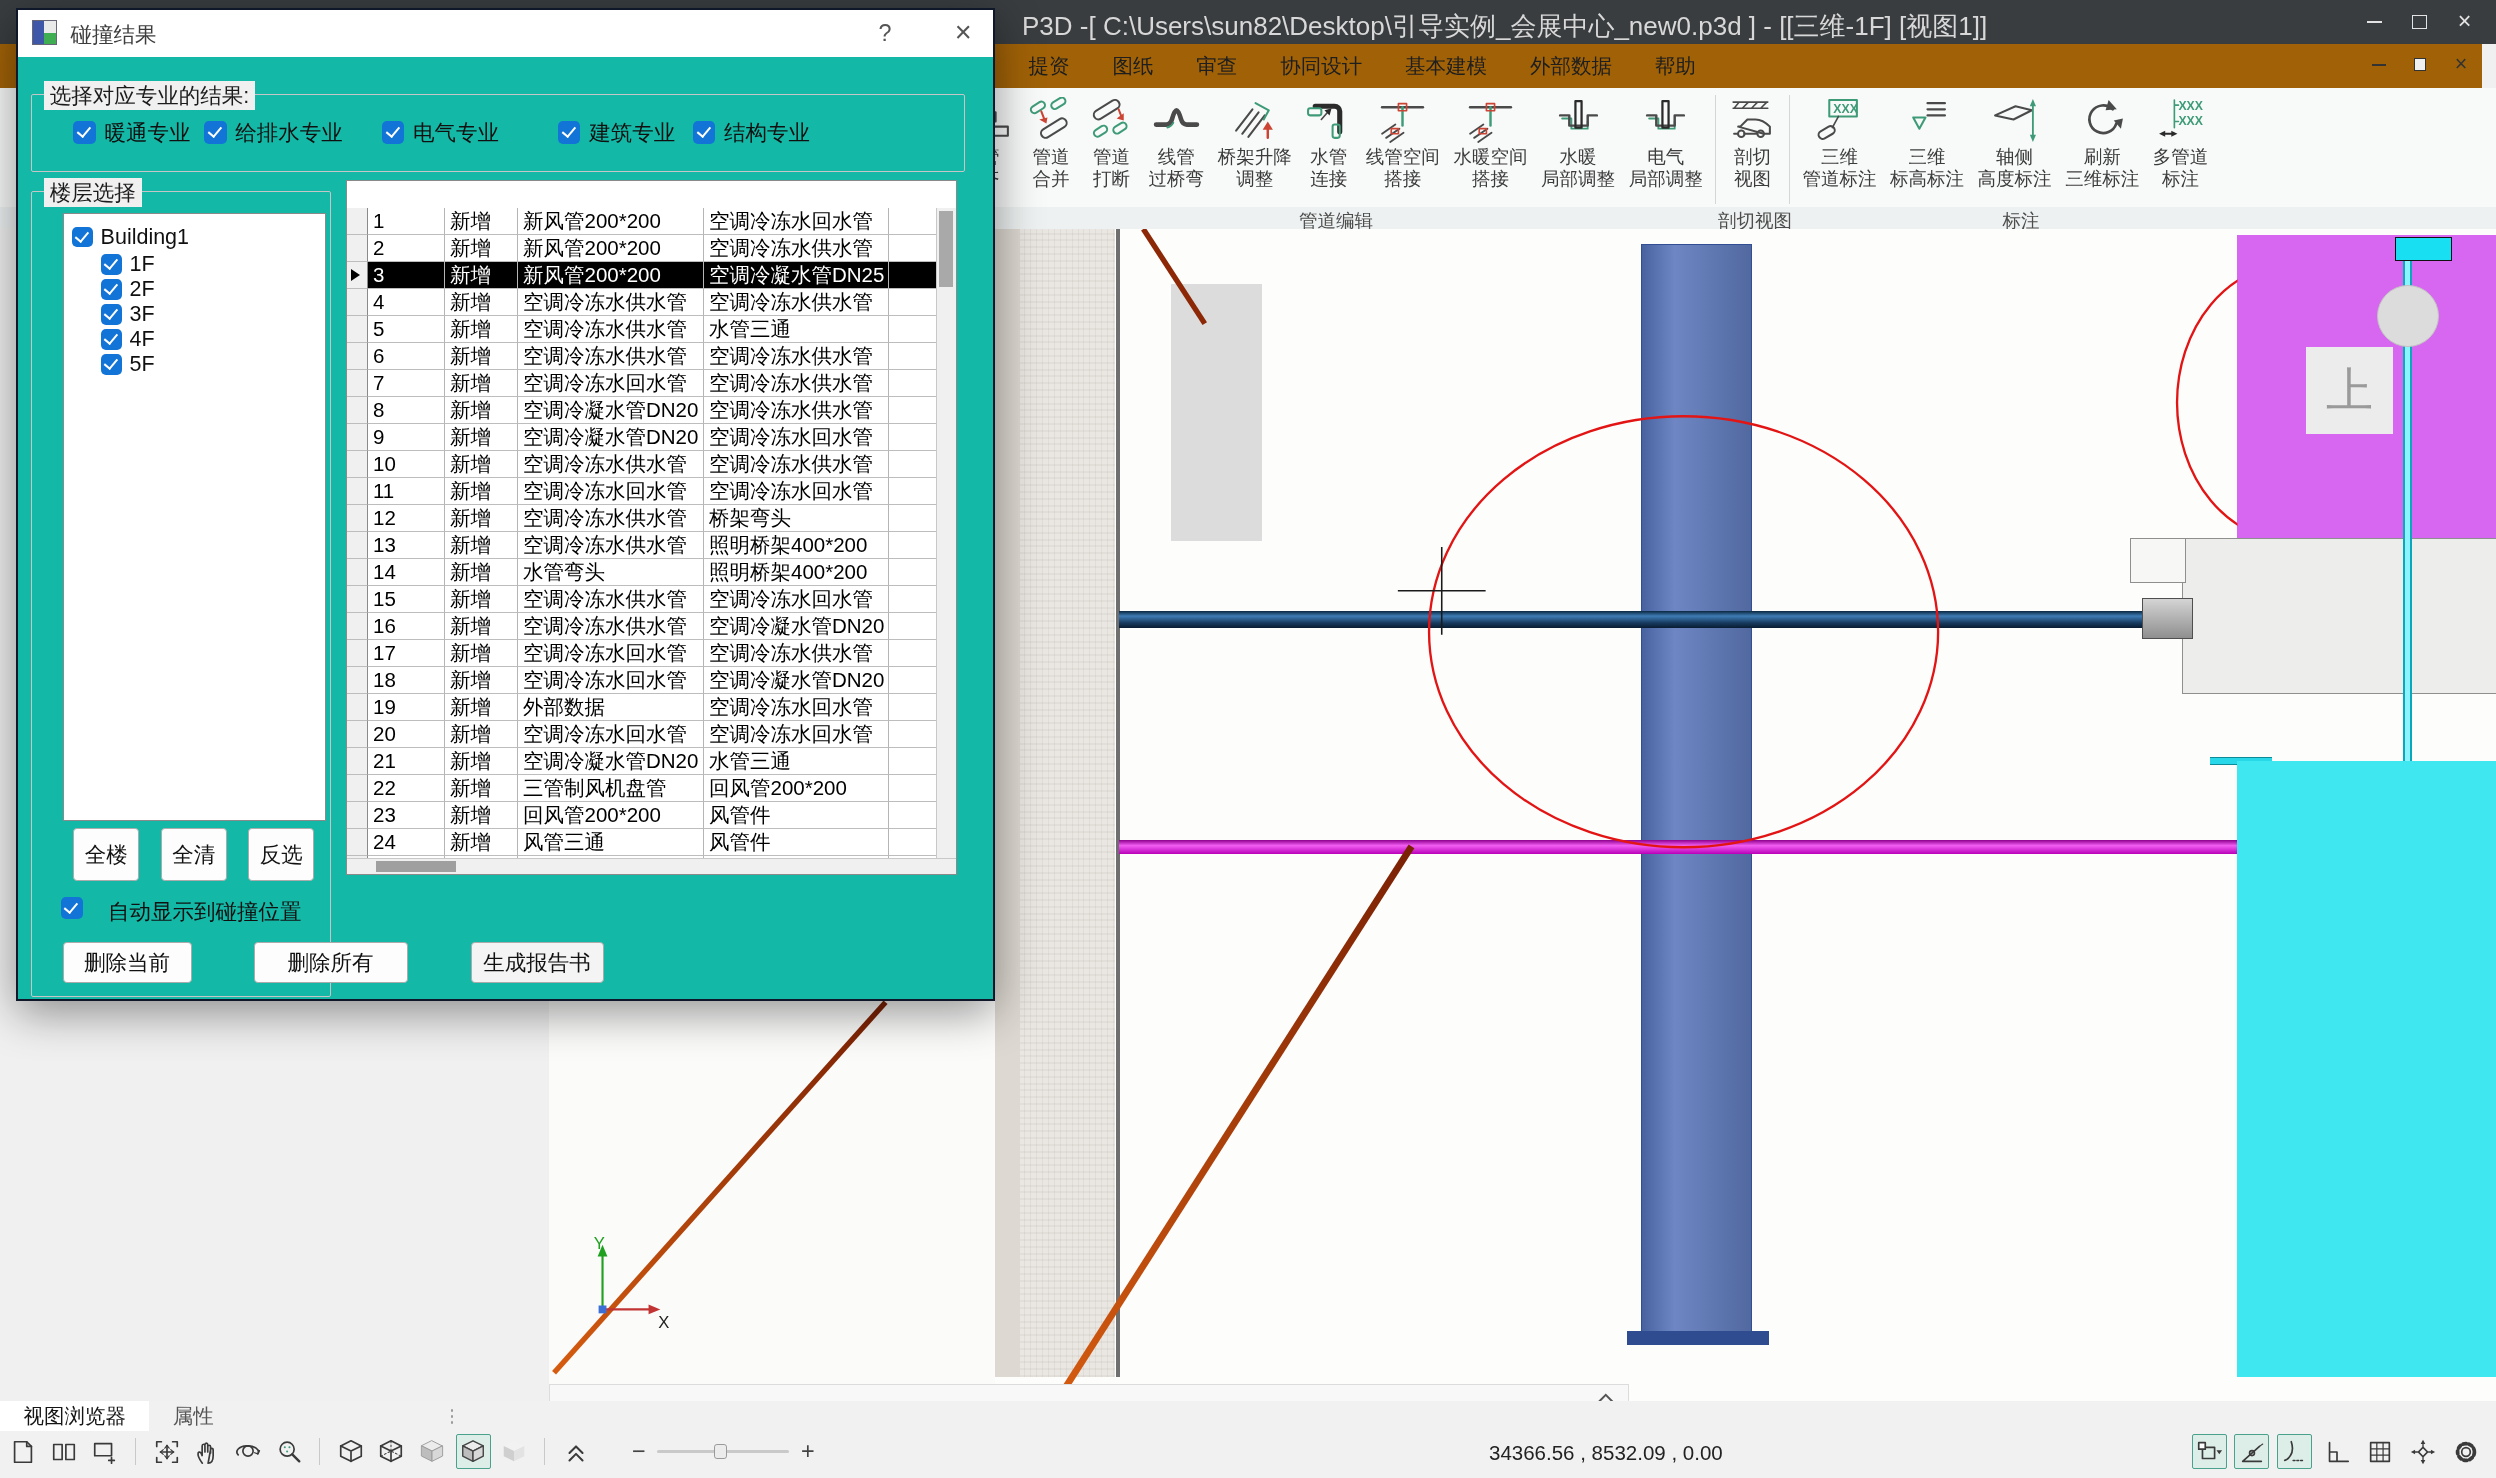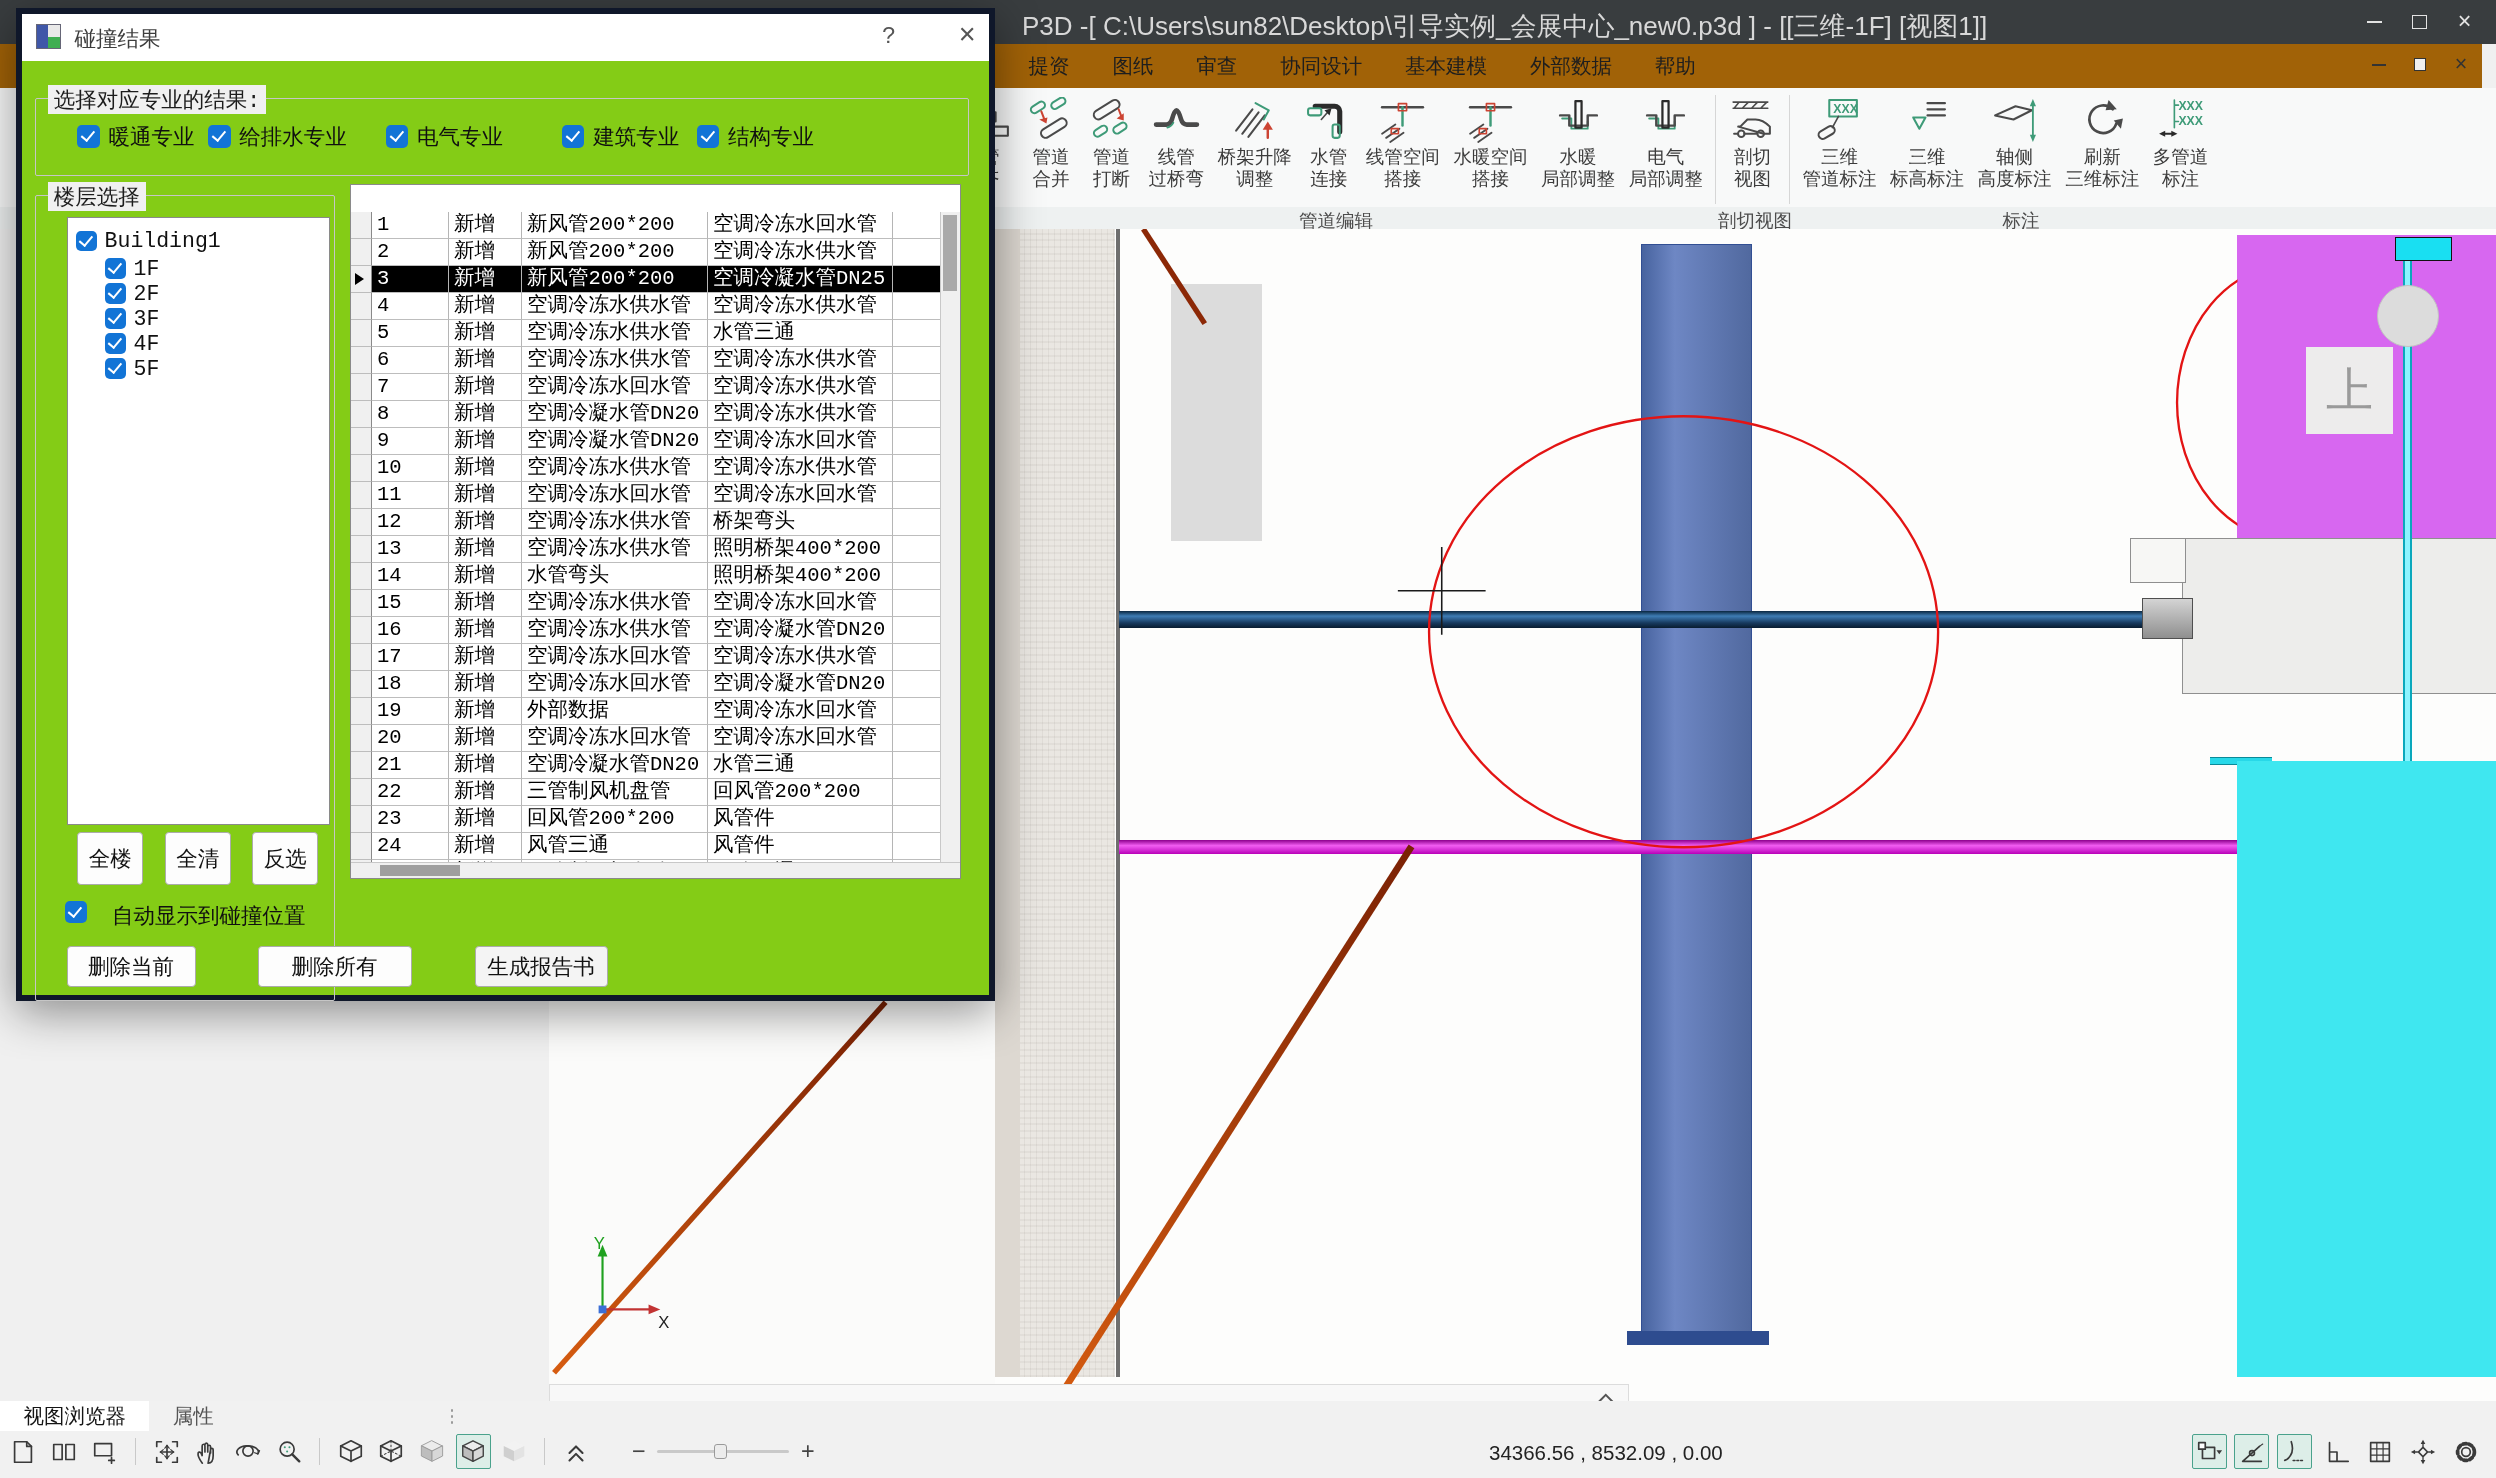--- a/index.html
+++ b/index.html
@@ -95,9 +95,9 @@
   #sb-coords{position:absolute;left:1489px;top:40px;font-size:20.5px;color:#222;white-space:nowrap;}
 
   
-  #dialog{position:absolute;left:15.6px;top:7.8px;width:979px;height:993px;background:#84cc16;
-    border:6px solid #0f172a;box-shadow:0 11.7px 43px rgba(0,0,0,.42);box-sizing:border-box;
-    font-family:Liberation Mono, monospace;z-index:40;}
+  #dialog{position:absolute;left:15.6px;top:7.8px;width:979px;height:993px;background:#14b8a6;
+    border:2px solid #0f172a;box-shadow:0 11.7px 43px rgba(0,0,0,.42);box-sizing:border-box;
+    font-family:Liberation Sans, sans-serif;z-index:40;}
   #dlg-titlebar{position:absolute;left:0;top:0;width:100%;height:47px;background:#fff;}
   #dlg-icon{position:absolute;left:14.6px;top:10.7px;width:25px;height:25px;border:1px solid #667;box-sizing:border-box;
     background:linear-gradient(180deg,#e9e9e9 0 11.7px,#3fae52 11.7px);}

